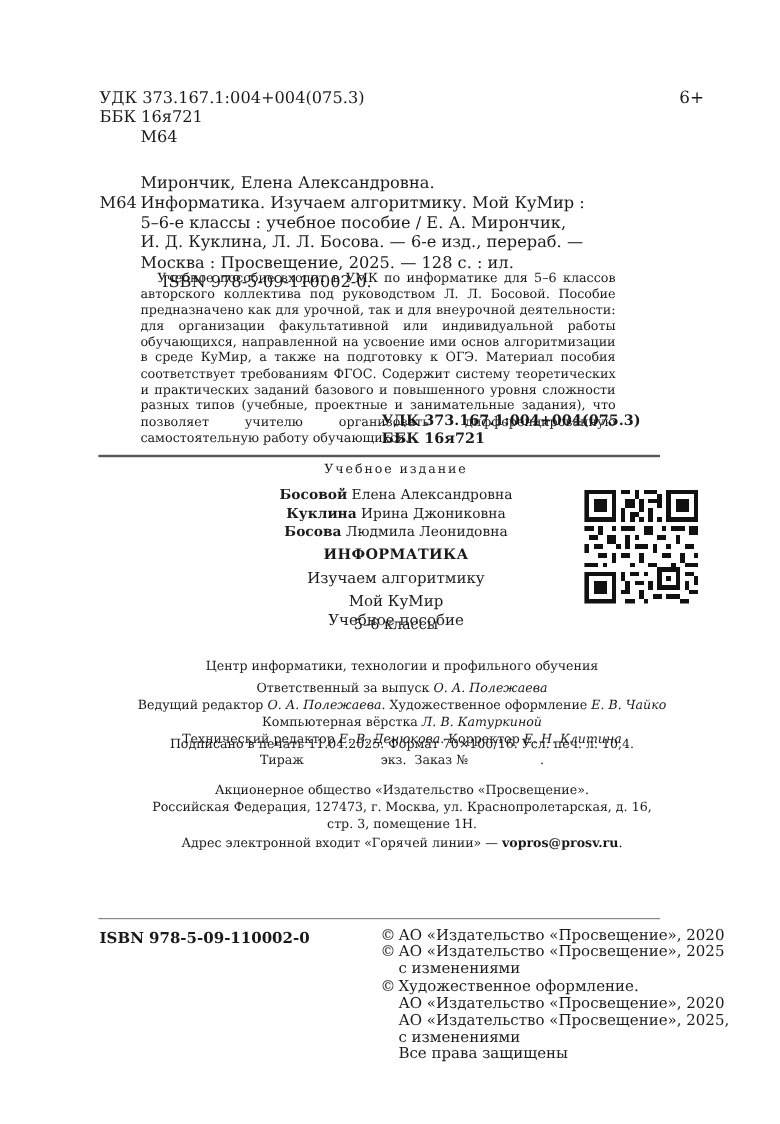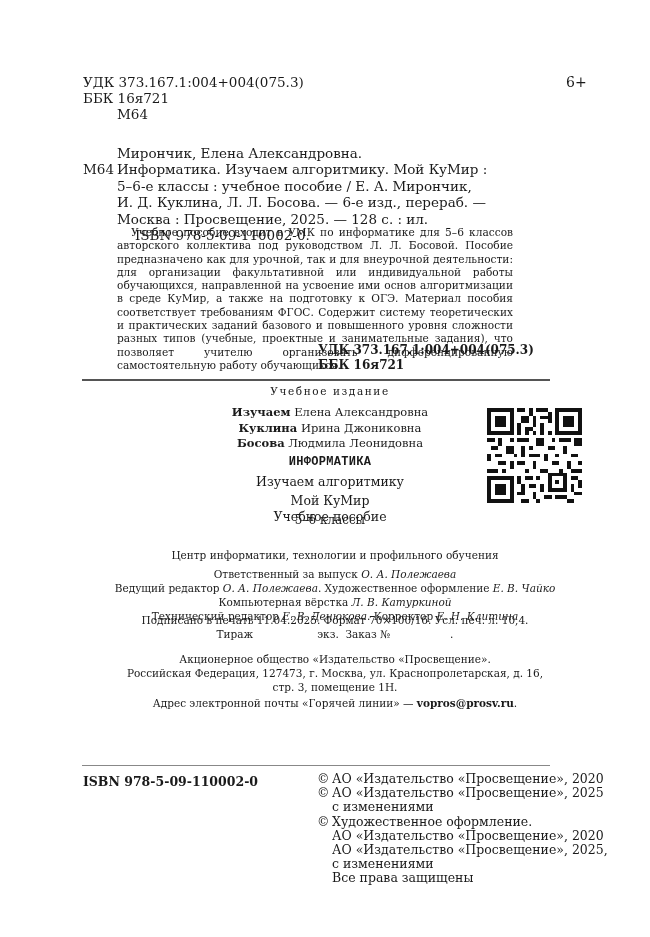--- a/index.html
+++ b/index.html
@@ -94,7 +94,7 @@
 
   <div class="abs center-col edition-label">Учебное издание</div>
   <div class="abs center-col authors">
-    <div><b>Изучаем</b> <span>Елена Александровна</span></div>
+    <div><b>Босовой</b> <span>Елена Александровна</span></div>
     <div><b>Куклина</b> <span>Ирина Джониковна</span></div>
     <div><b>Босова</b> <span>Людмила Леонидовна</span></div>
   </div>

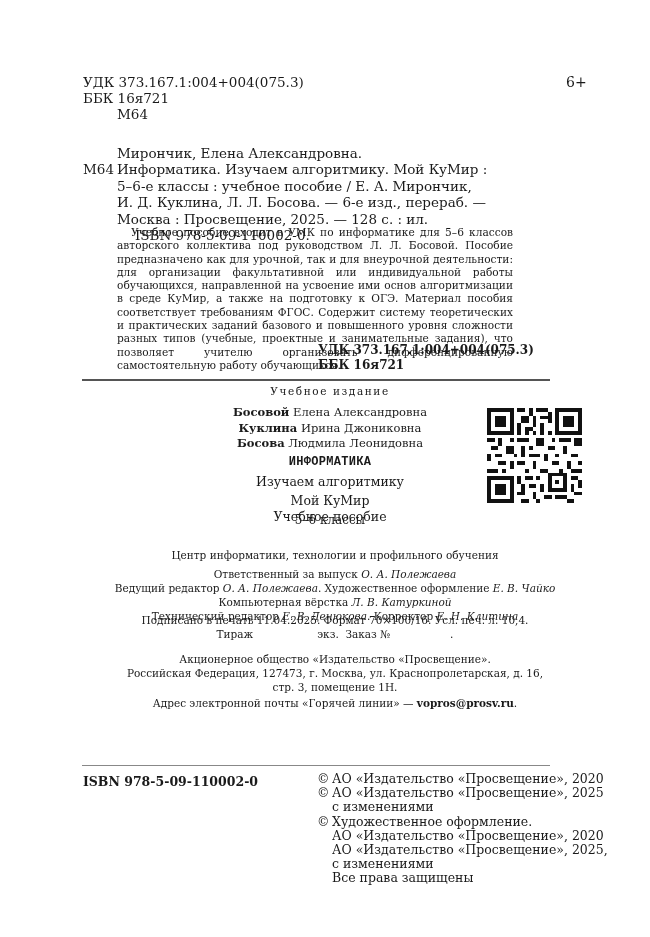--- a/index.html
+++ b/index.html
@@ -34,7 +34,7 @@
   .edition-label { top: 385px; font-size: 10.5px; letter-spacing: 1.6px; }
   .authors { top: 405px; font-size: 11.5px; line-height: 15.5px; }
   .authors b { font-weight: bold; }
-  .book-title { top: 455px; font-size: 12px; font-weight: bold; letter-spacing: 0.3px; font-family: Liberation Mono, monospace; }
+  .book-title { top: 455px; font-size: 12px; font-weight: bold; letter-spacing: 0.3px; }
   .subtitle1 { top: 474px; font-size: 12.5px; }
   .subtitle2 { top: 493px; font-size: 12.5px; }
   .grades { top: 513px; font-size: 12px; }

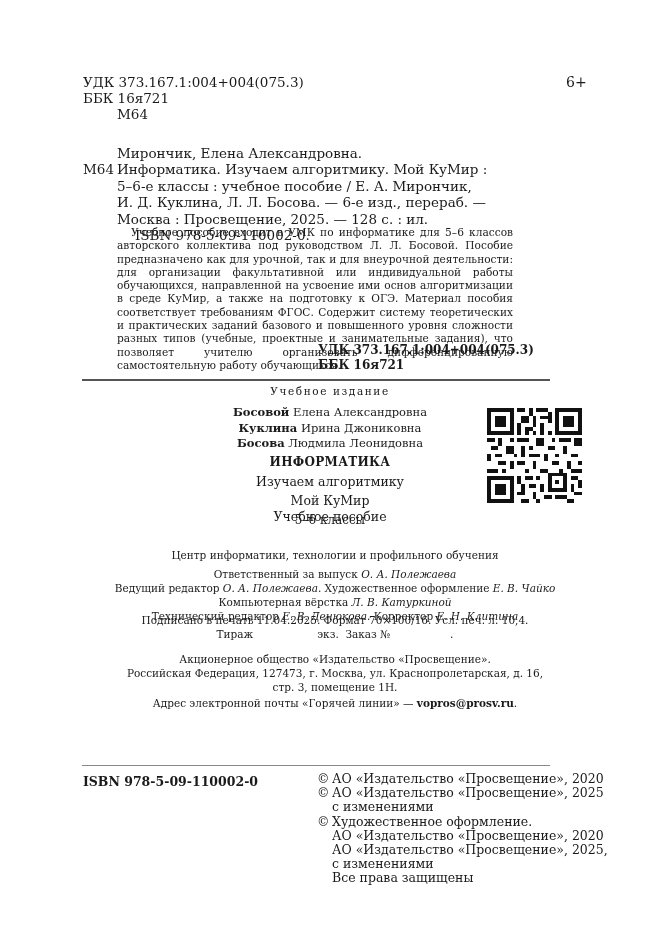--- a/index.html
+++ b/index.html
@@ -207,7 +207,7 @@
   </div>
 
   <div class="abs credits hotline">
-    <span>Адрес электронной почты «Горячей линии» —</span>
+    <span>Адрес электронной входит «Горячей линии» —</span>
     <b>vopros@prosv.ru</b><span>.</span>
   </div>
 

